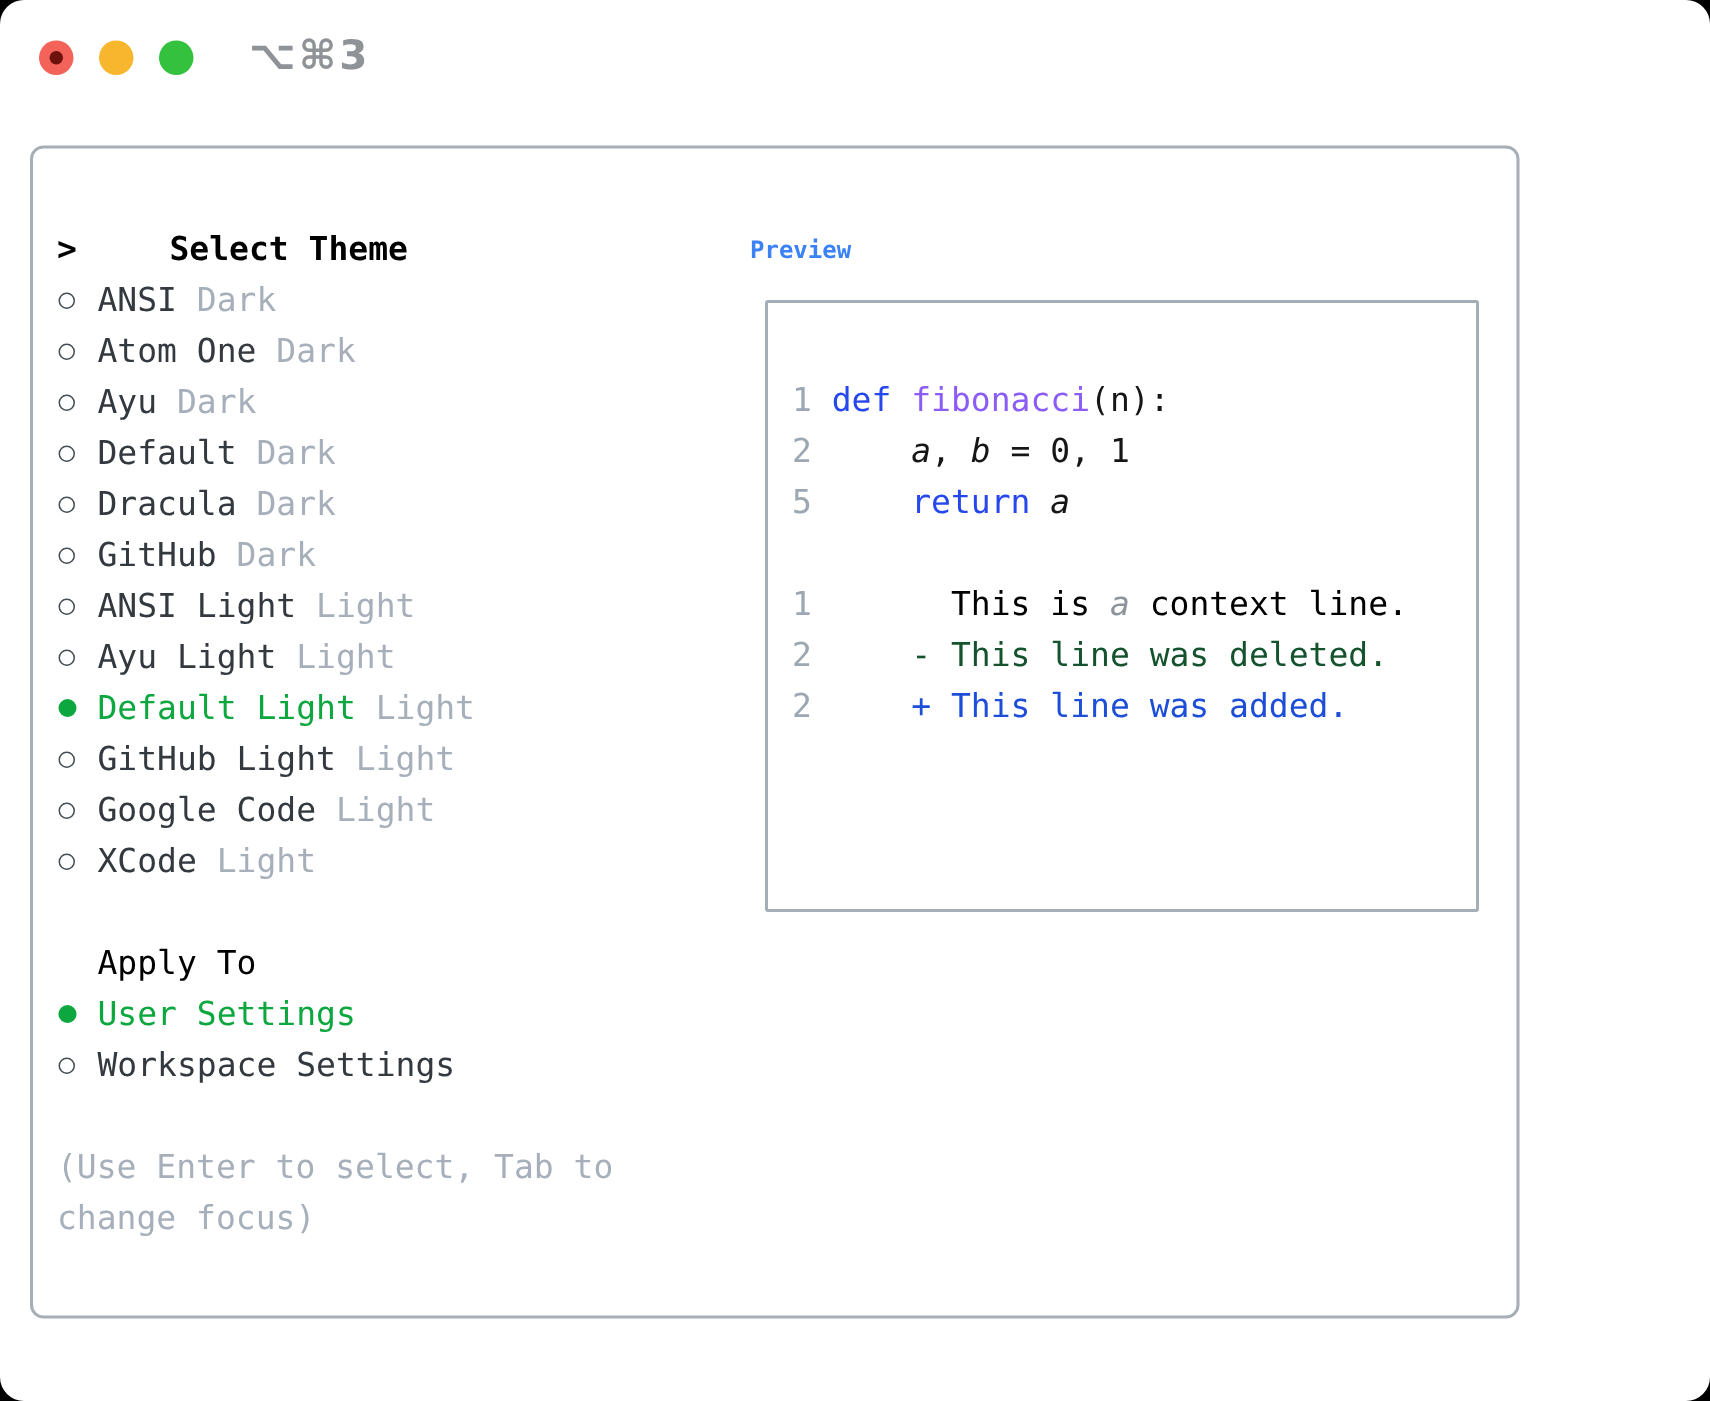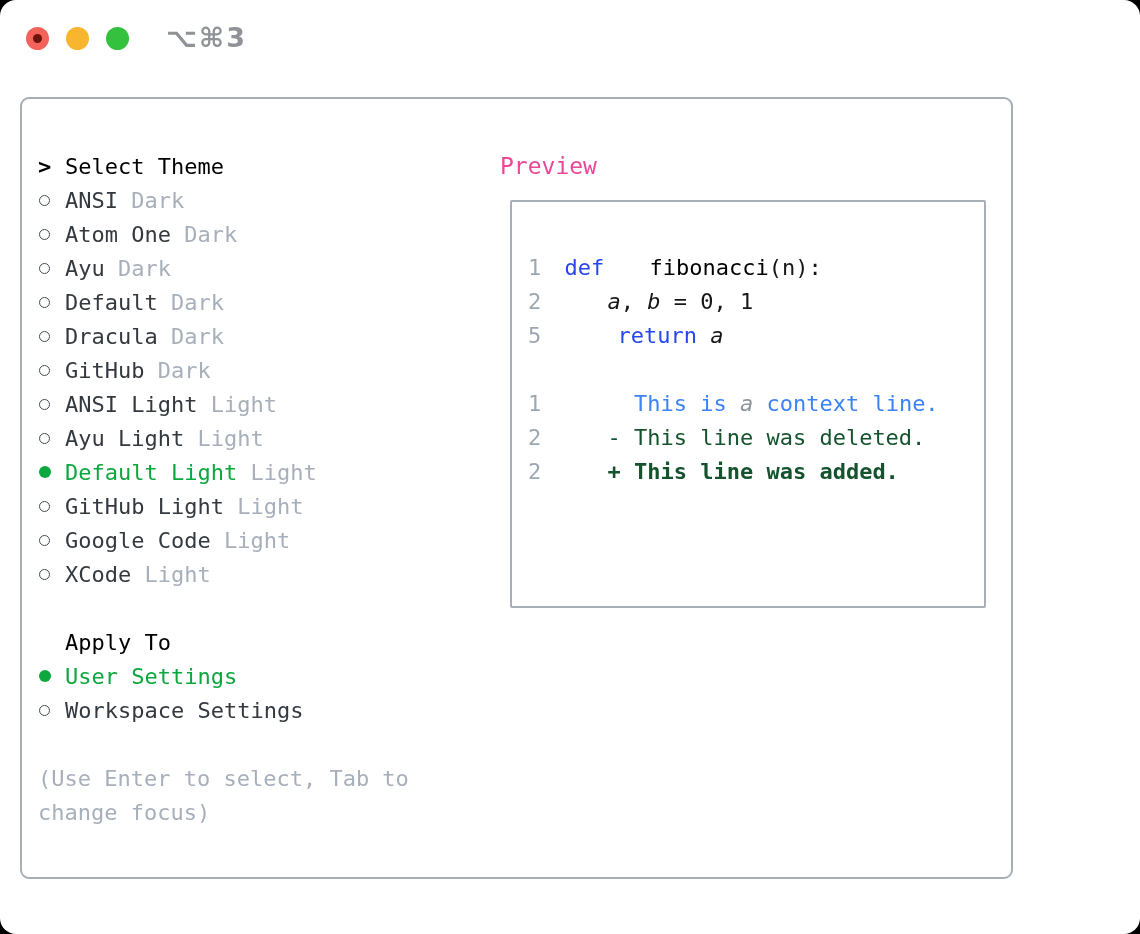--- a/index.html
+++ b/index.html
@@ -41,7 +41,7 @@
     background:#0ca73e; margin-left:1px;
   }
   .hdr-mark { font-weight:bold; color:#000; }
-  .heading { font-weight:normal; color:#000; }
+  .heading { font-weight:bold; color:#000;margin-left:48px; }
   .nm { color:#33393f; }
   .sf { color:#a6afba; }
   .selected .nm { color:#0ca73e; }

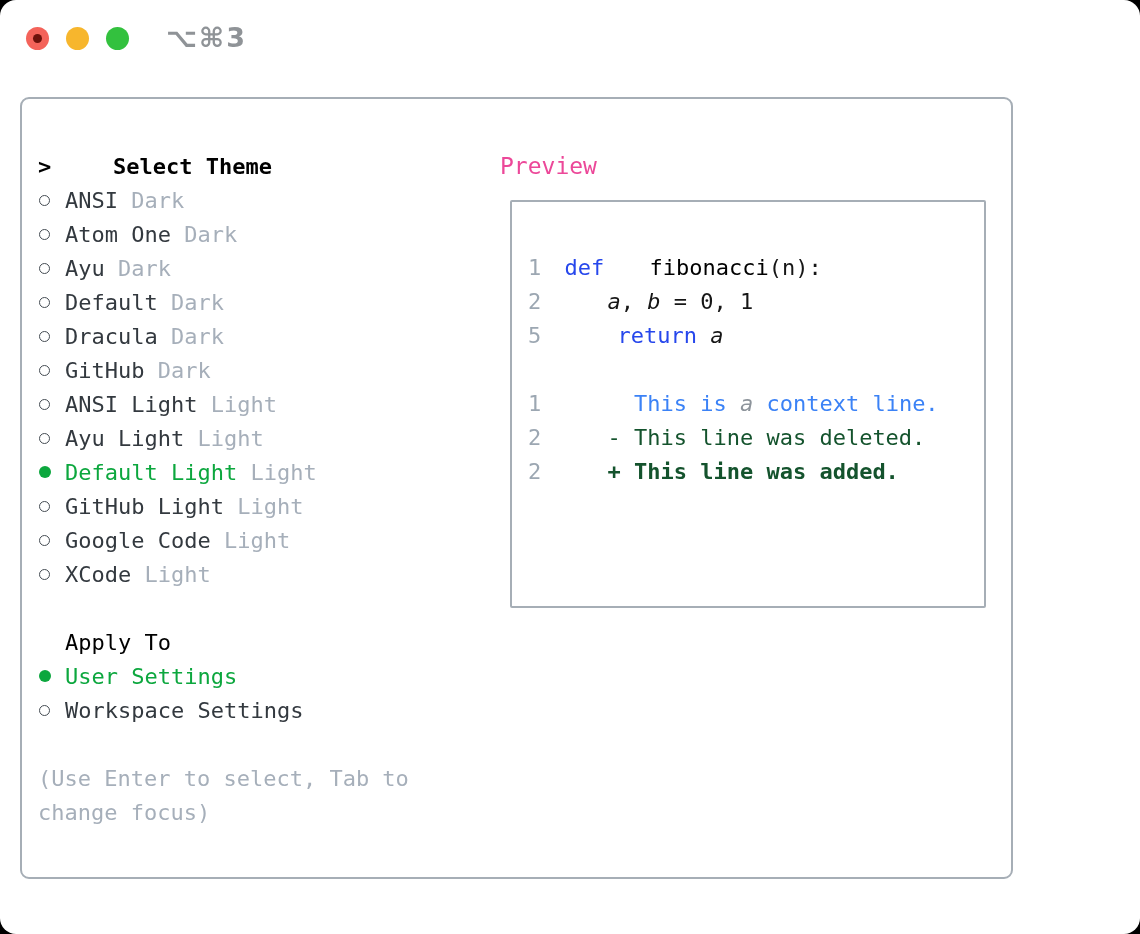--- a/index.html
+++ b/index.html
@@ -50,7 +50,7 @@
   .preview-heading {
     position:absolute; left:478px; top:50px; height:34px;
     display:flex; align-items:center;
-    font-size:23px; font-weight:normal; color:#ec4899;
+    font-size:16px; font-weight:bold; color:#3b82f6;
   }
   .preview-box {
     position:absolute; left:488px; top:101px; width:476px; height:408px;

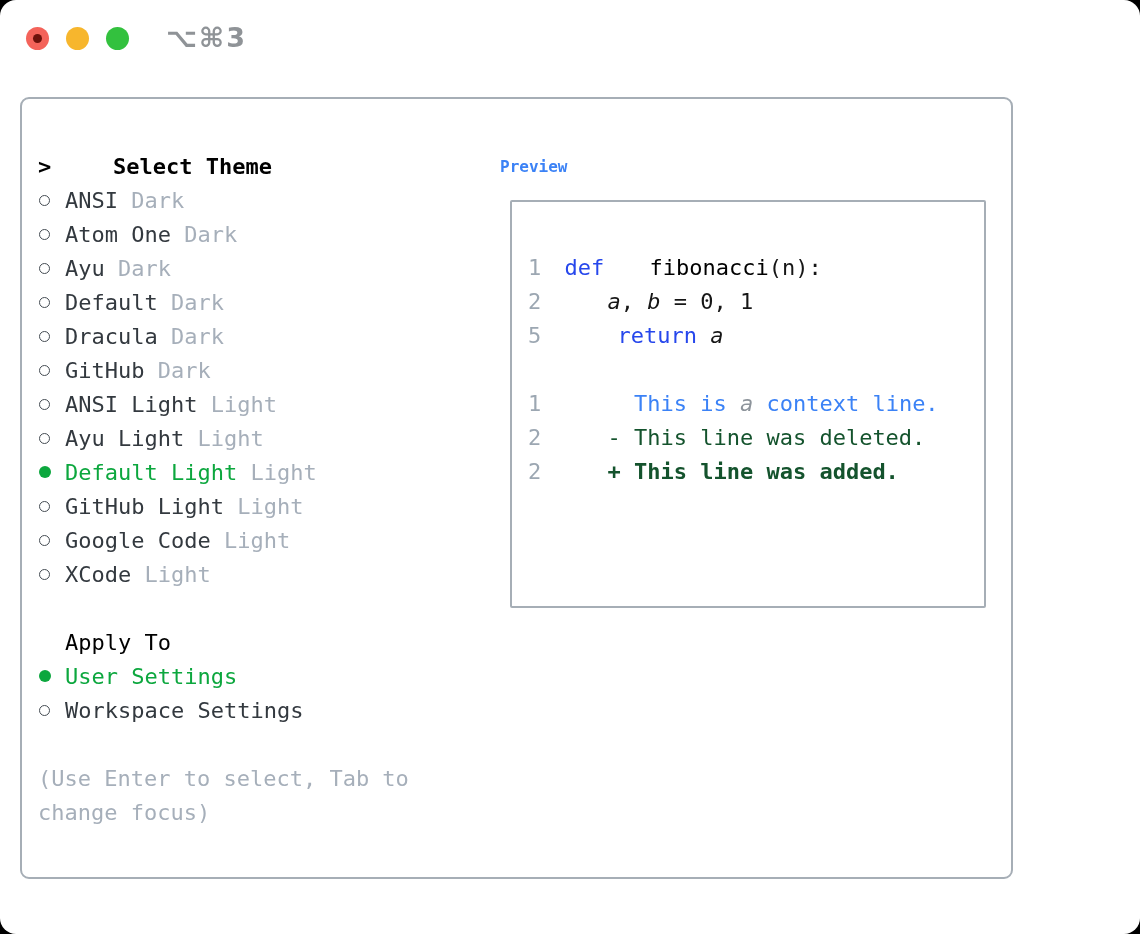--- a/index.html
+++ b/index.html
@@ -61,7 +61,7 @@
   .num { color:#9ca7b2; }
   .p   { color:#161616; }
   .v   { color:#161616; font-style:italic; }
-  .kw  { color:#2647ec;margin-left:10px; }
+  .kw  { color:#2647ec; }
   .fn  { color:#000000;margin-left:32px; }
   .ctx { color:#3b82f6;text-align:right; }
   .ctxv{ color:#8d949b; font-style:italic; }

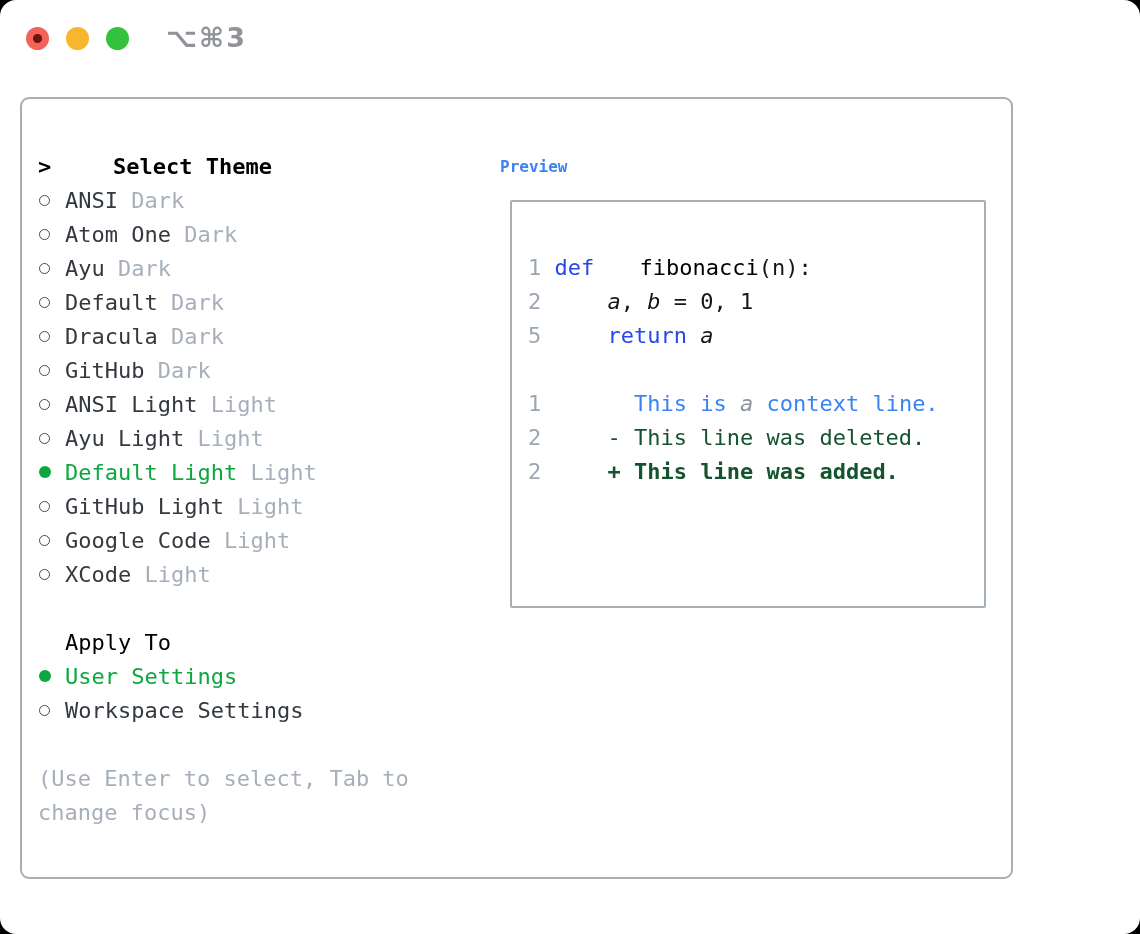--- a/index.html
+++ b/index.html
@@ -62,7 +62,7 @@
   .p   { color:#161616; }
   .v   { color:#161616; font-style:italic; }
   .kw  { color:#2647ec; }
-  .fn  { color:#000000;margin-left:32px; }
+  .fn  { color:#8b5cf6; }
   .ctx { color:#3b82f6;text-align:right; }
   .ctxv{ color:#8d949b; font-style:italic; }
   .del { color:#14532d; }

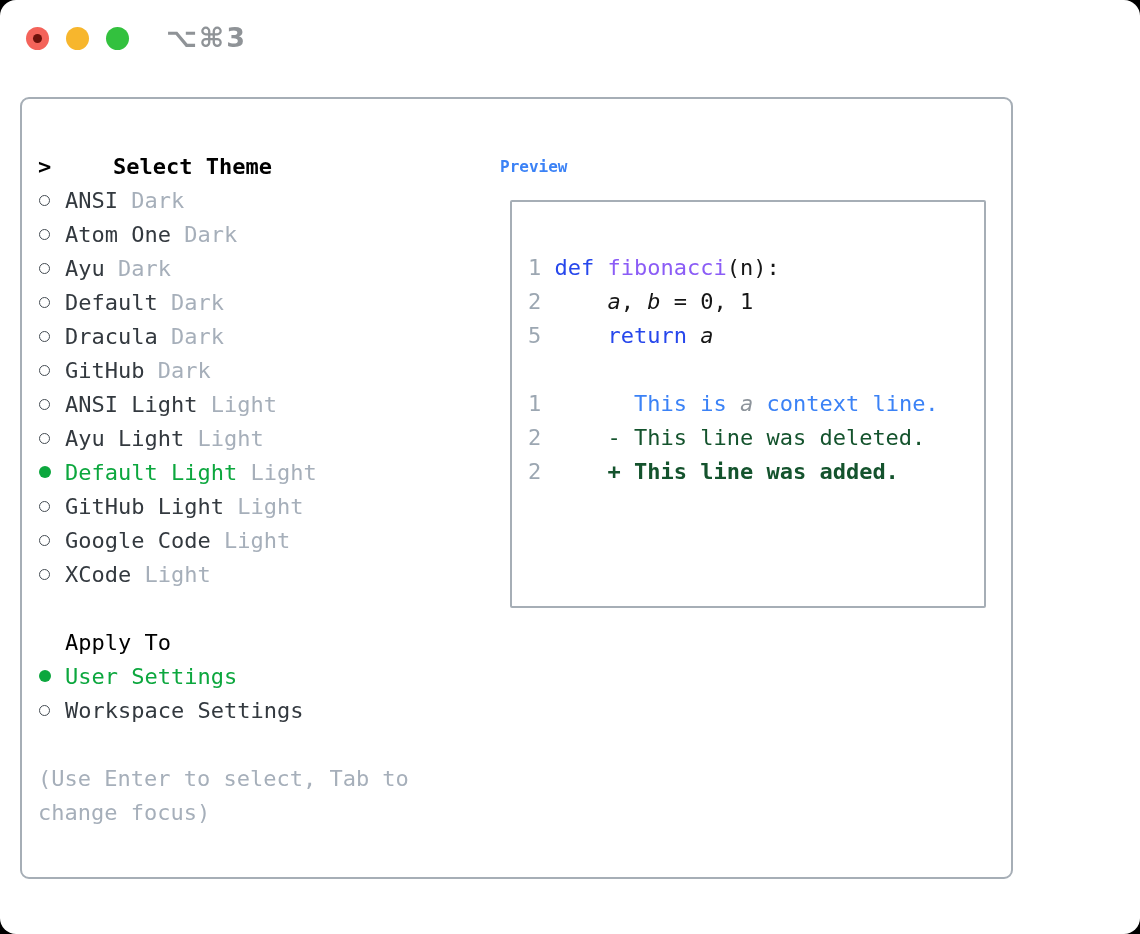--- a/index.html
+++ b/index.html
@@ -63,7 +63,7 @@
   .v   { color:#161616; font-style:italic; }
   .kw  { color:#2647ec; }
   .fn  { color:#8b5cf6; }
-  .ctx { color:#3b82f6;text-align:right; }
+  .ctx { color:#000000;text-align:right; }
   .ctxv{ color:#8d949b; font-style:italic; }
   .del { color:#14532d; }
   .add { color:#14532d;font-weight:bold; }

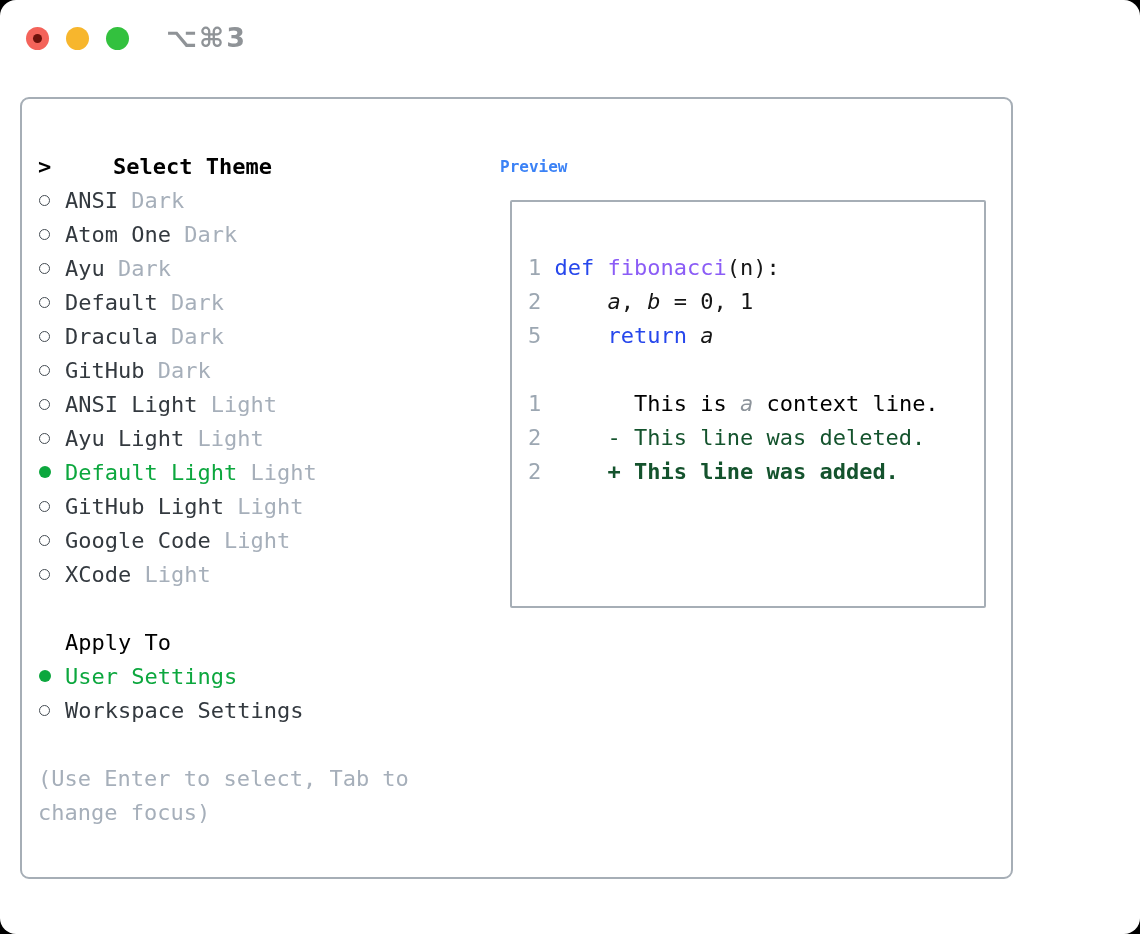--- a/index.html
+++ b/index.html
@@ -66,7 +66,7 @@
   .ctx { color:#000000;text-align:right; }
   .ctxv{ color:#8d949b; font-style:italic; }
   .del { color:#14532d; }
-  .add { color:#14532d;font-weight:bold; }
+  .add { color:#1d4ed8; }
 </style>
 </head>
 <body>

